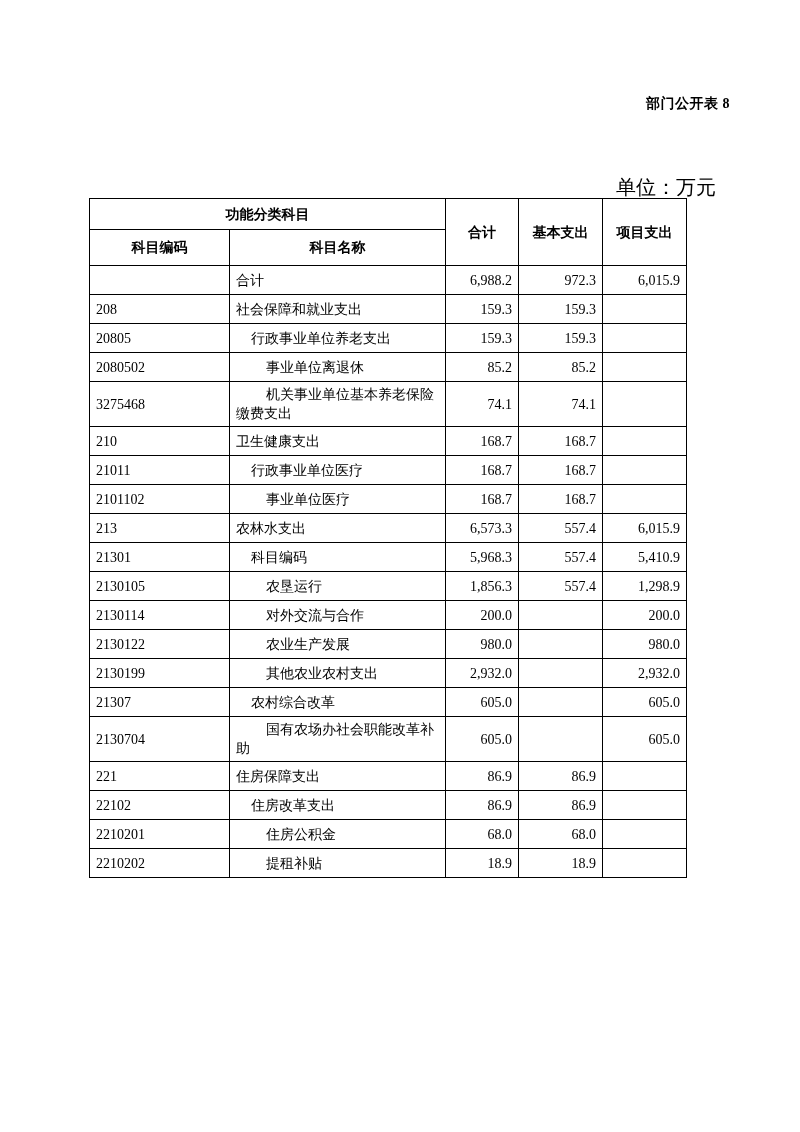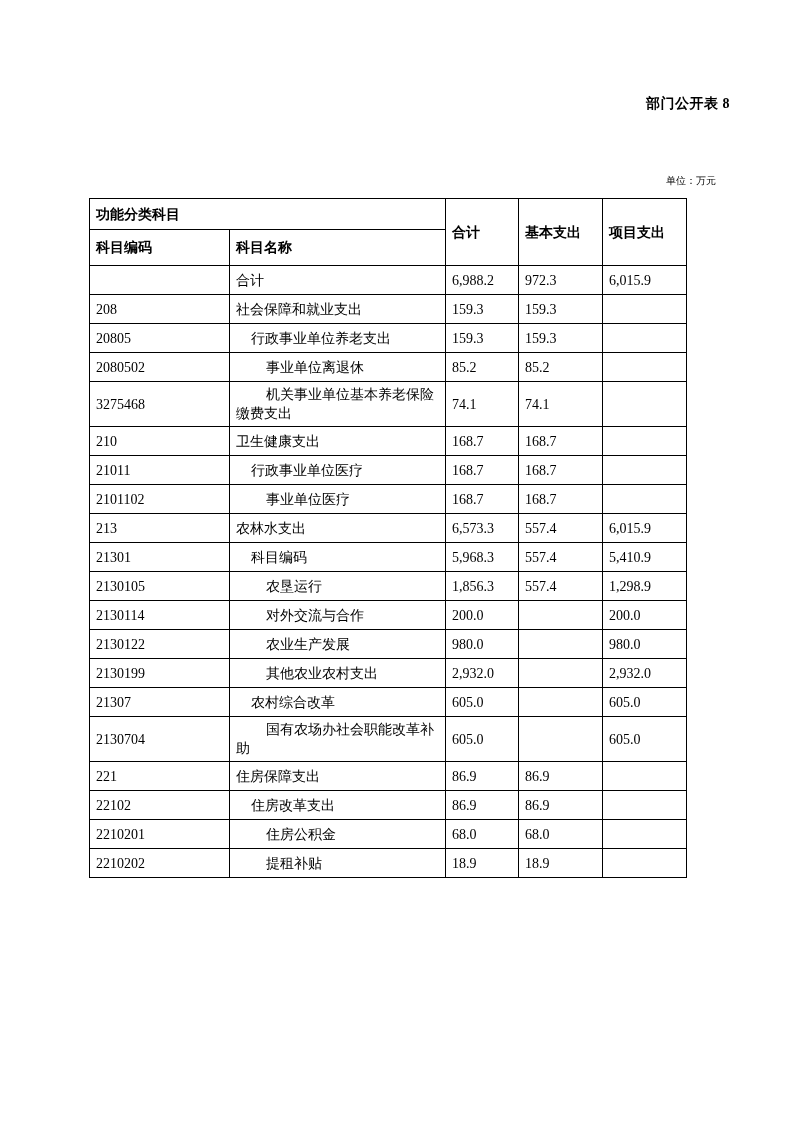--- a/index.html
+++ b/index.html
@@ -38,7 +38,7 @@
     position: absolute;
     top: 174px;
     right: 128px;
-    font-size: 10px;
+    font-size: 20px;
   }
   .table-wrap {
     position: absolute;

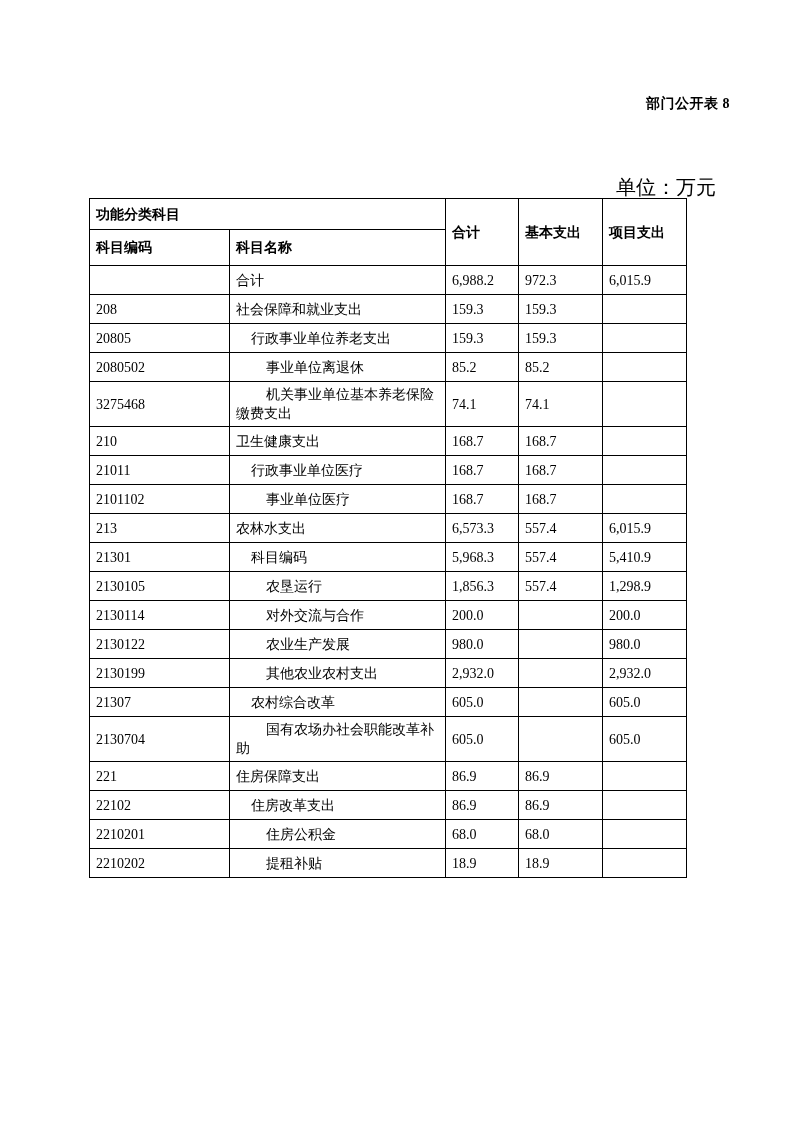--- a/index.html
+++ b/index.html
@@ -61,7 +61,7 @@
   }
   table.exp-table thead th {
     font-weight: bold;
-    text-align: left;
+    text-align: center;
     vertical-align: middle;
   }
   tr.head-top th { height: 24px; }

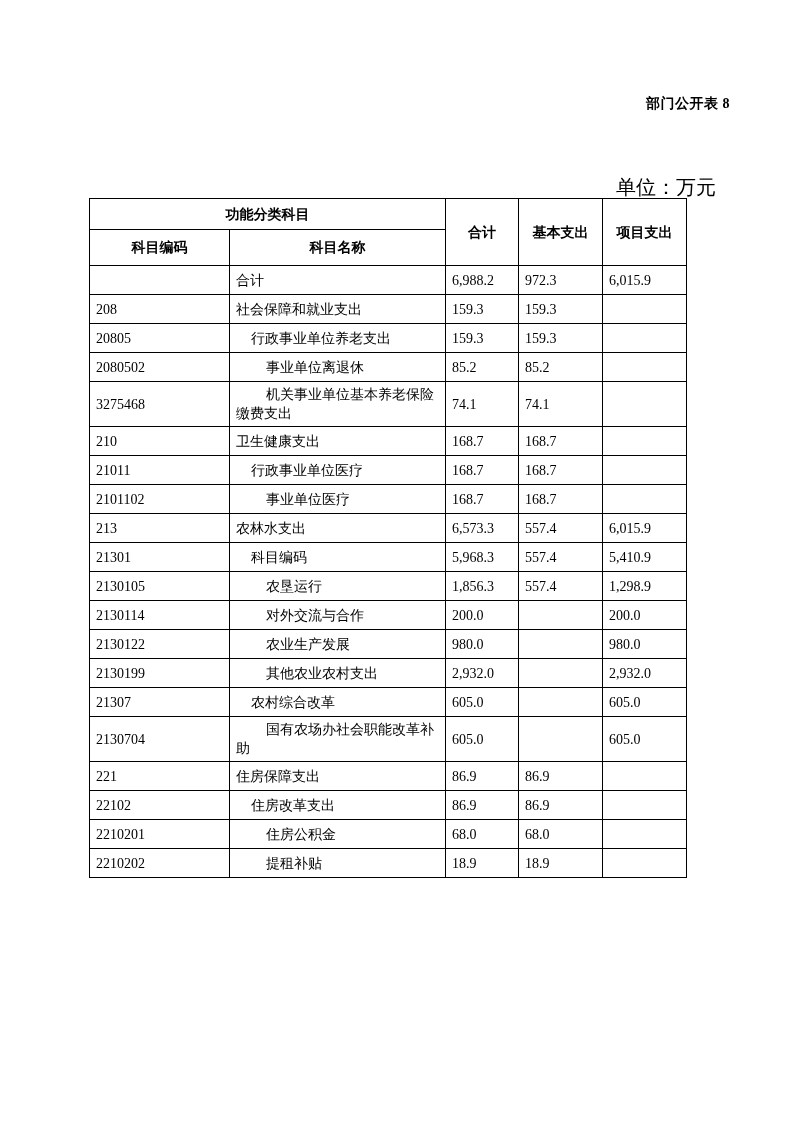--- a/index.html
+++ b/index.html
@@ -79,6 +79,7 @@
   td.name.indent-1 { text-indent: 15px; margin-top: 18px; }
   td.name.indent-2 { text-indent: 30px; }
   td.num {
+    text-align: right;
     padding-right: 6px;
   }
   .page-number {

